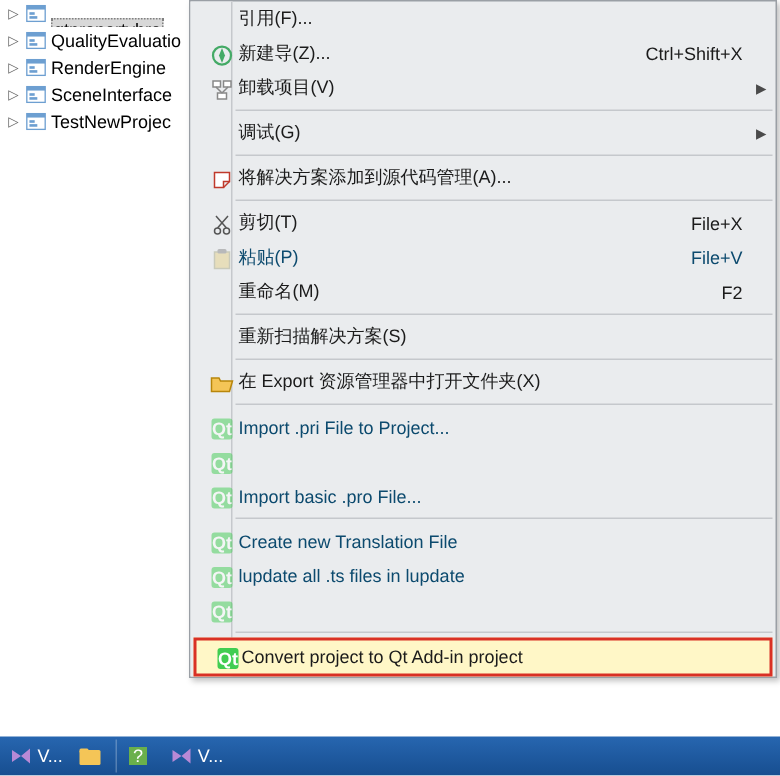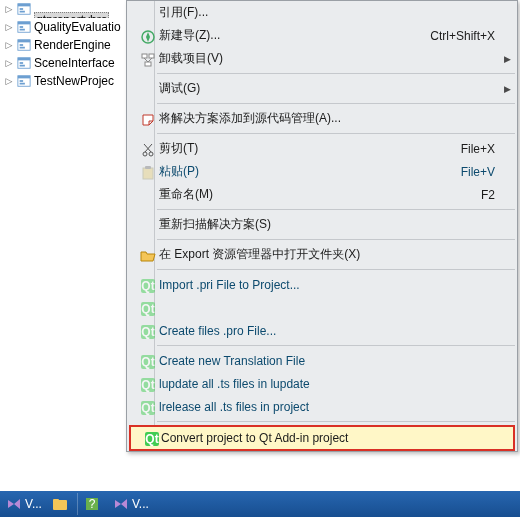--- a/index.html
+++ b/index.html
@@ -212,7 +212,7 @@
             <text x="8" y="12" font-size="9" text-anchor="middle" fill="#fff" font-weight="bold">Qt</text>
           </svg>
         </span>
-        <span>Create files .pro File...</span>
+        <span>Import basic .pro File...</span>
       </div>
       <div class="menu-sep"></div>
       <div class="menu-item disabled">

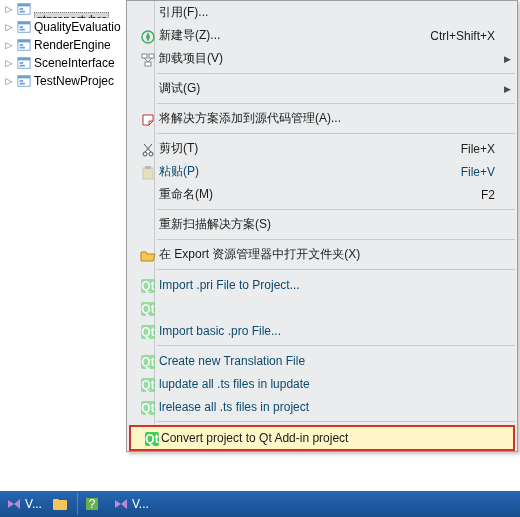--- a/index.html
+++ b/index.html
@@ -240,7 +240,6 @@
             <text x="8" y="12" font-size="9" text-anchor="middle" fill="#fff" font-weight="bold">Qt</text>
           </svg>
         </span>
-        <span>lrelease all .ts files in project</span>
       </div>
       <div class="menu-sep"></div>
       <div class="menu-item highlight">

